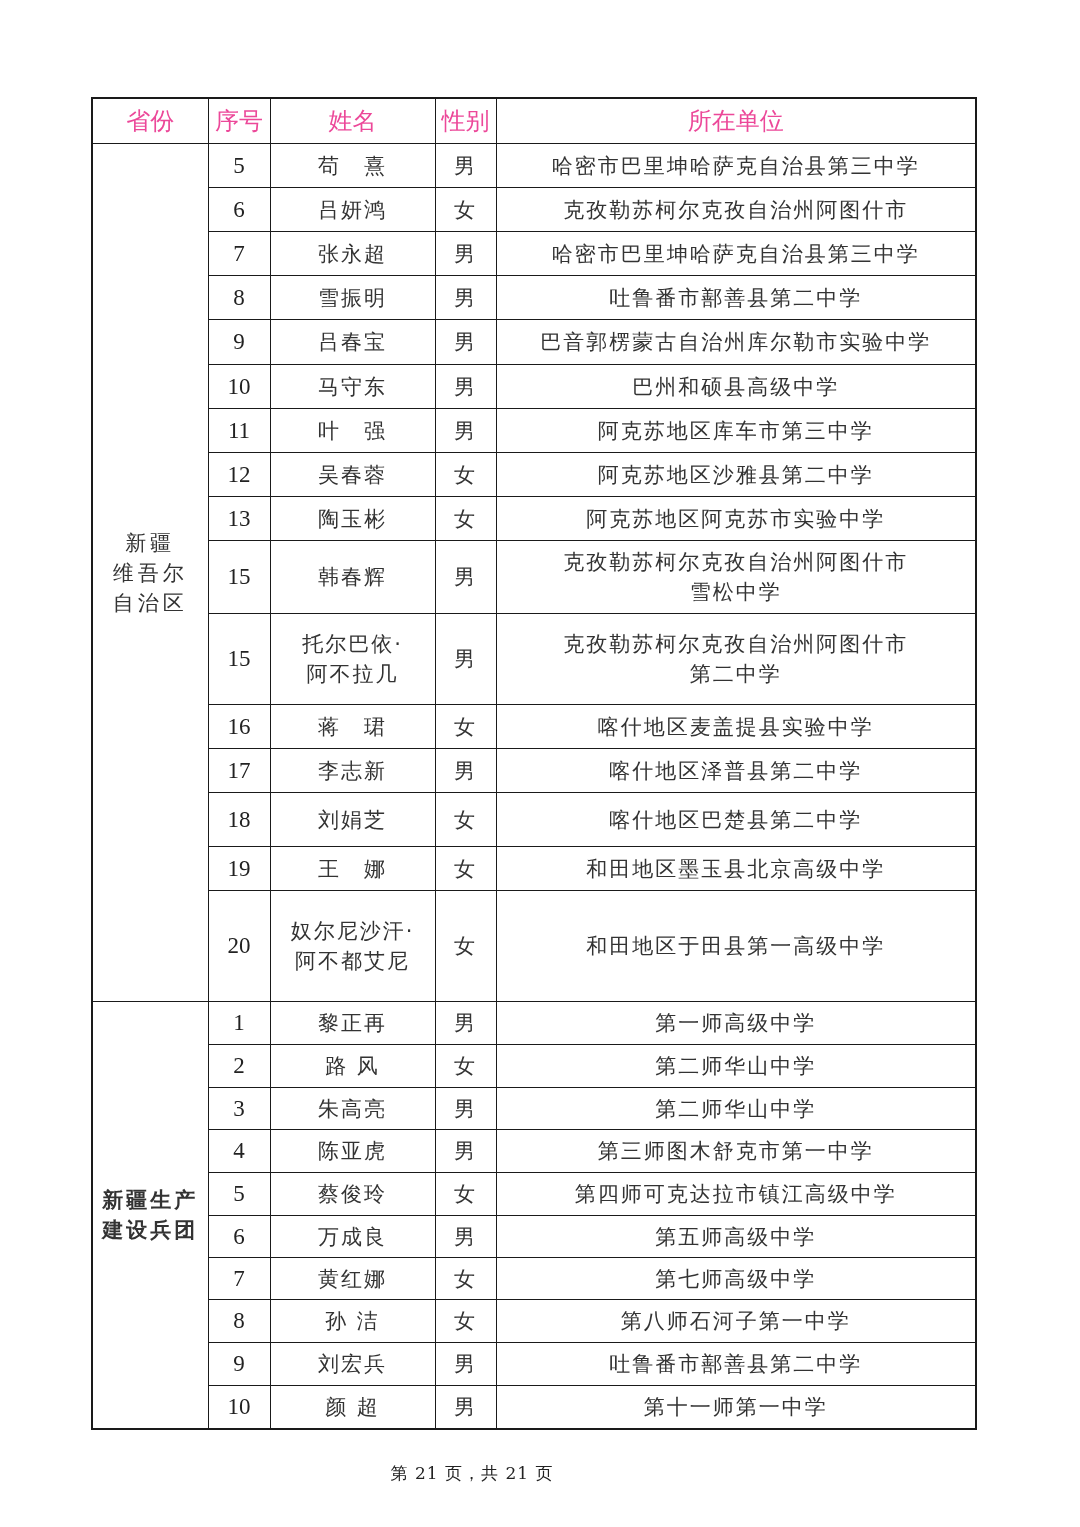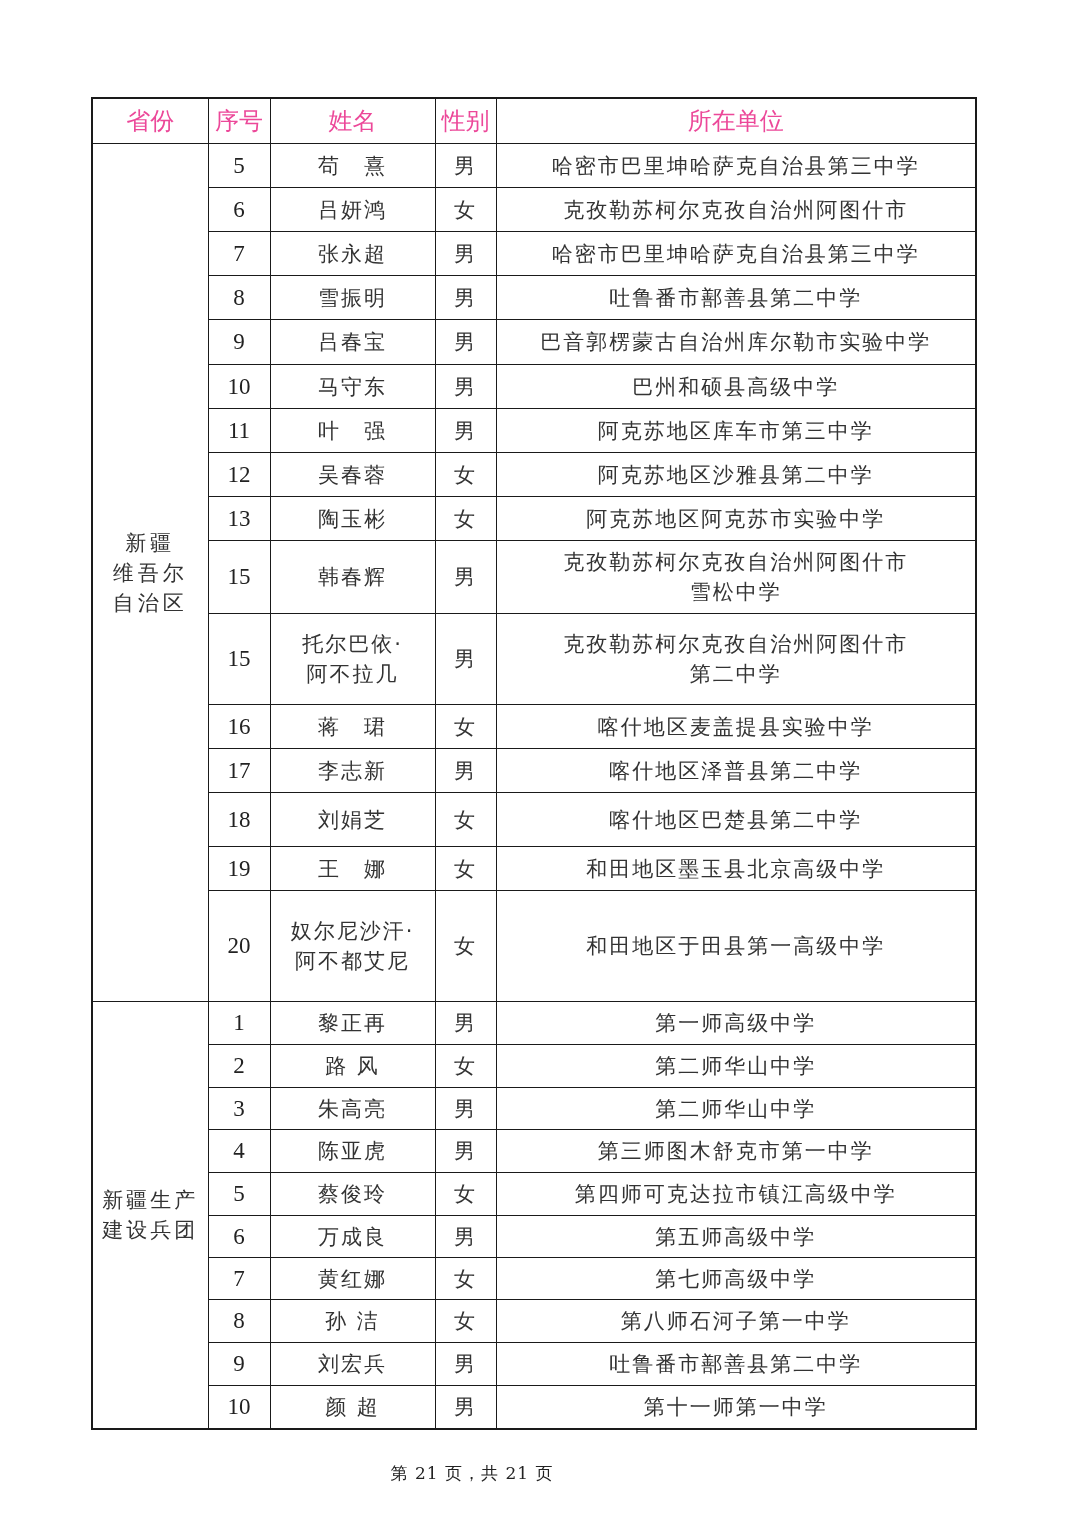--- a/index.html
+++ b/index.html
@@ -158,7 +158,7 @@
     </tr>
 
     <tr style="height:43px">
-      <td class="prov" rowspan="10" style="letter-spacing:3px;">
+      <td class="prov" rowspan="10" style="letter-spacing:3px;font-weight:bold;">
         <span class="ml">新疆生产</span>
         <span class="ml">建设兵团</span>
       </td>

